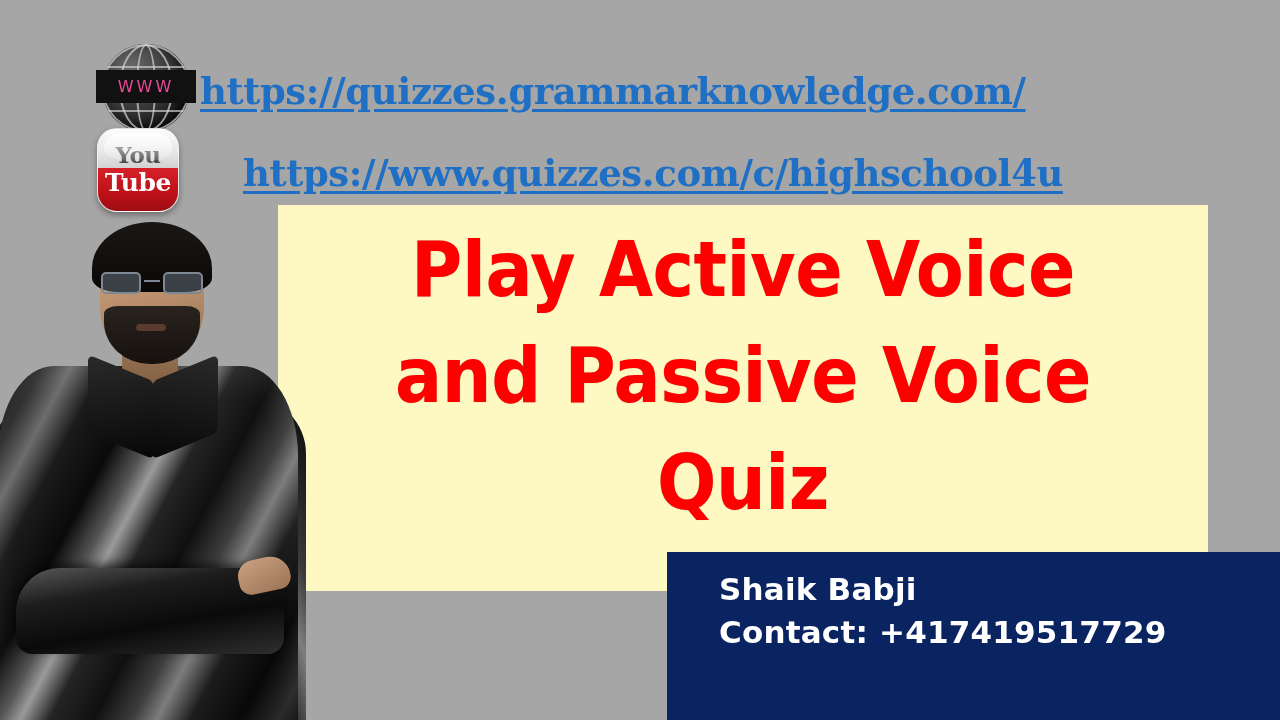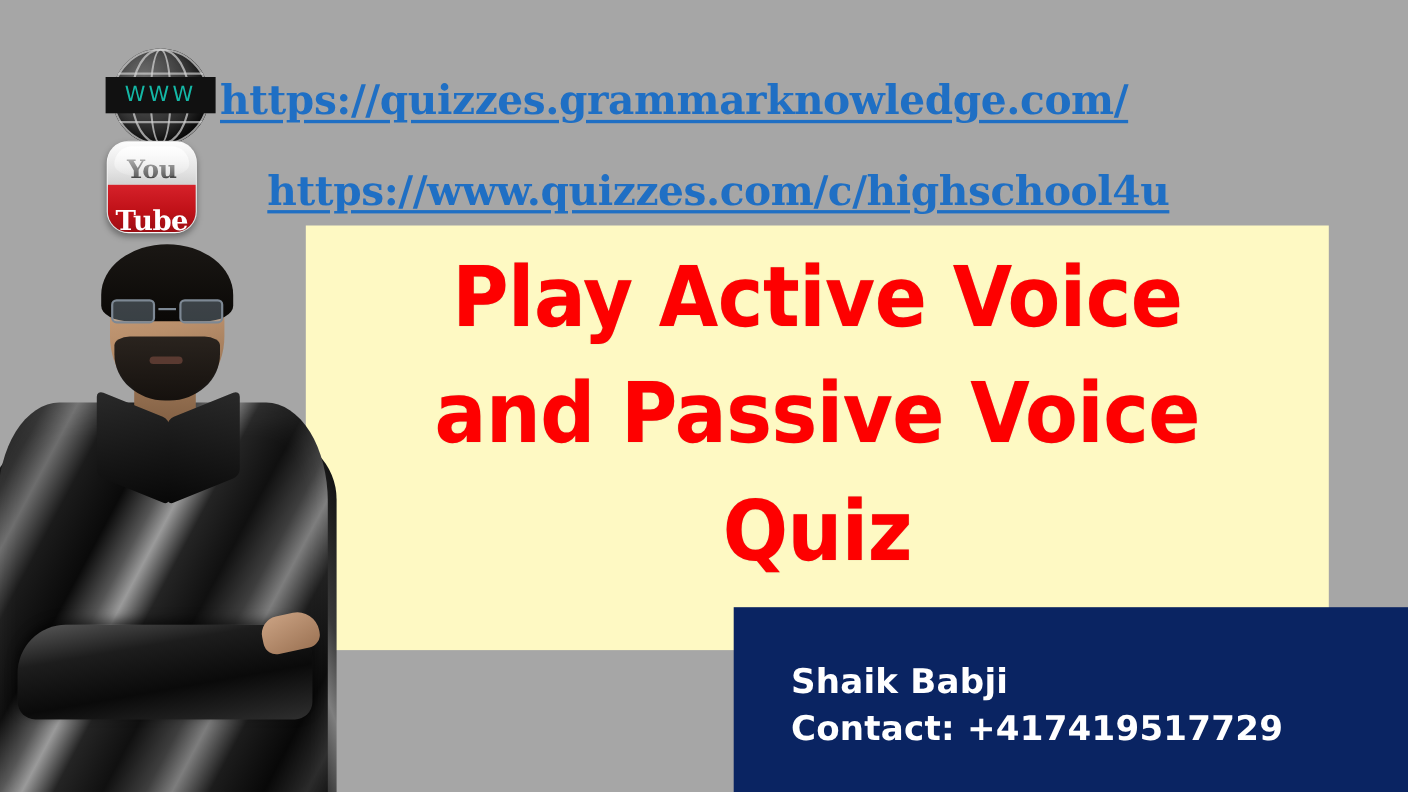--- a/index.html
+++ b/index.html
@@ -131,10 +131,10 @@
     z-index:3;
   }
   .globe-icon .band span {
-    color:#14b8a6;
+    color:#ec4899;
     font-family:"DejaVu Sans", sans-serif;
     font-weight:normal;
-    font-size:19px;
+    font-size:16px;
     letter-spacing:3px;
     line-height:1;
   }

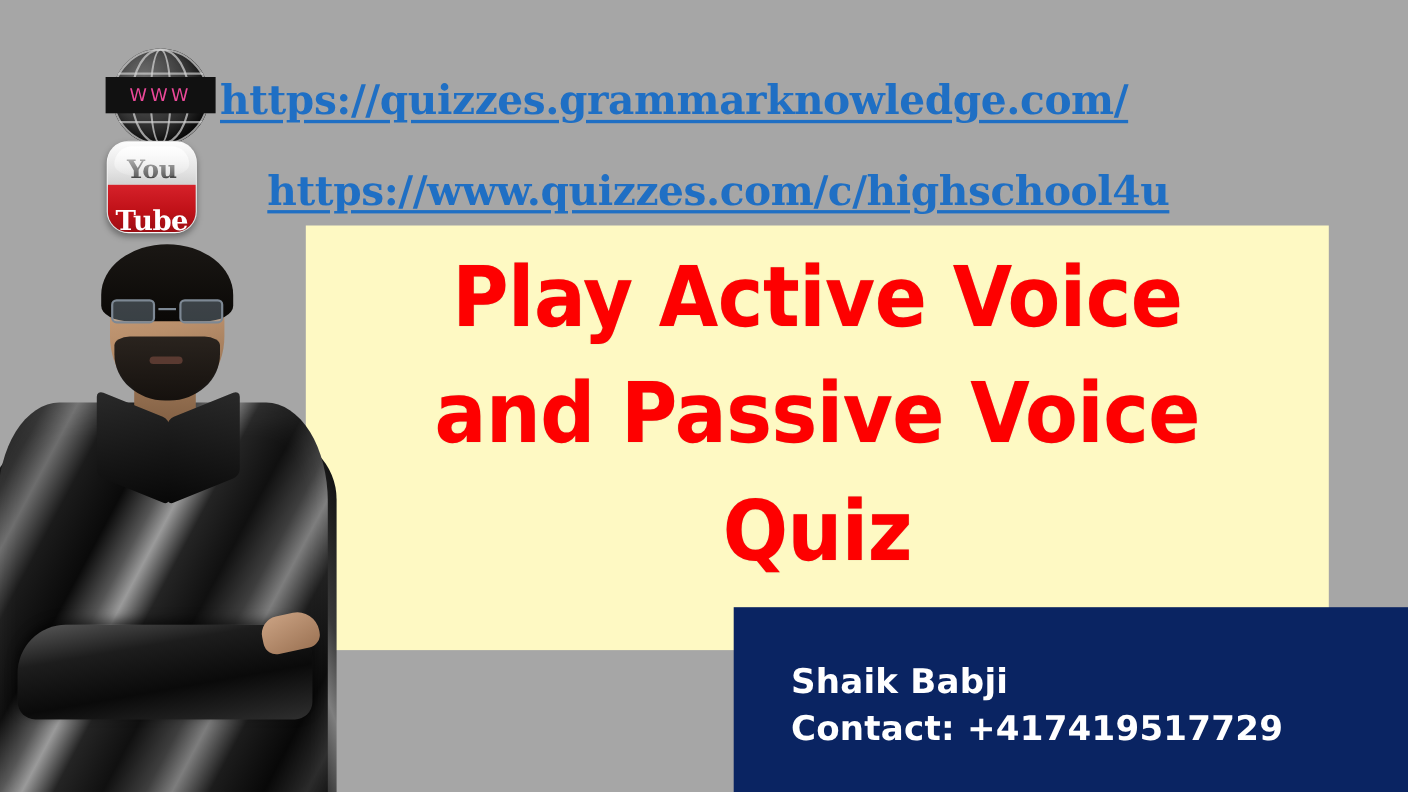--- a/index.html
+++ b/index.html
@@ -165,7 +165,7 @@
     position:absolute; left:0; right:0; bottom:0; height:53%;
     background:linear-gradient(#d6212a 0%, #c01118 55%, #9d0d13 100%);
     display:flex; align-items:flex-start; justify-content:center;
-    padding-top:20px;
+    padding-top:2px;
   }
   .yt-icon .you {
     color:#4a4a4a;

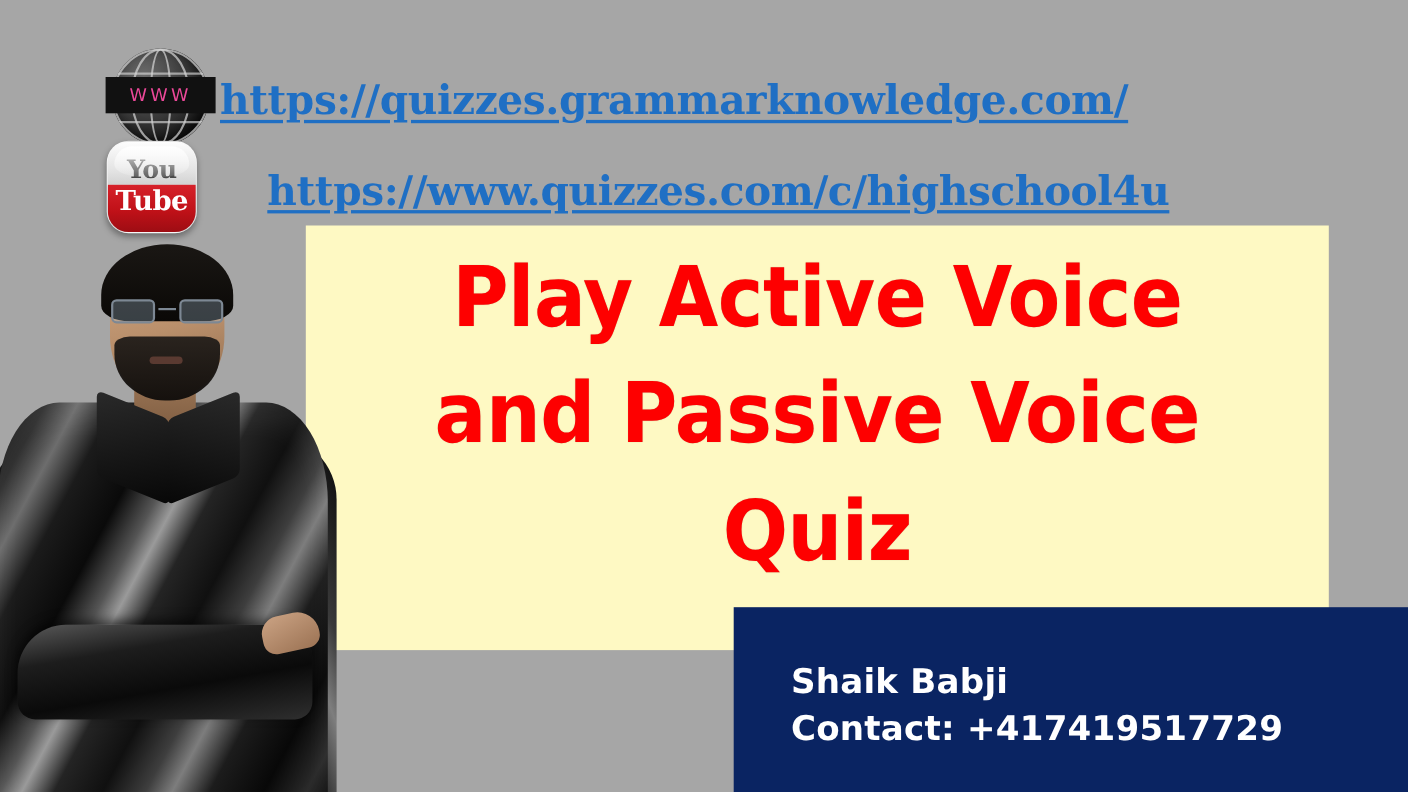--- a/index.html
+++ b/index.html
@@ -49,7 +49,7 @@
     width:613px; height:168px;
     background:#0a2462;
     z-index:4;
-    padding:47px 0 0 52px;
+    padding:16px 0 0 52px;
   }
   .contact-line {
     color:#ffffff;

